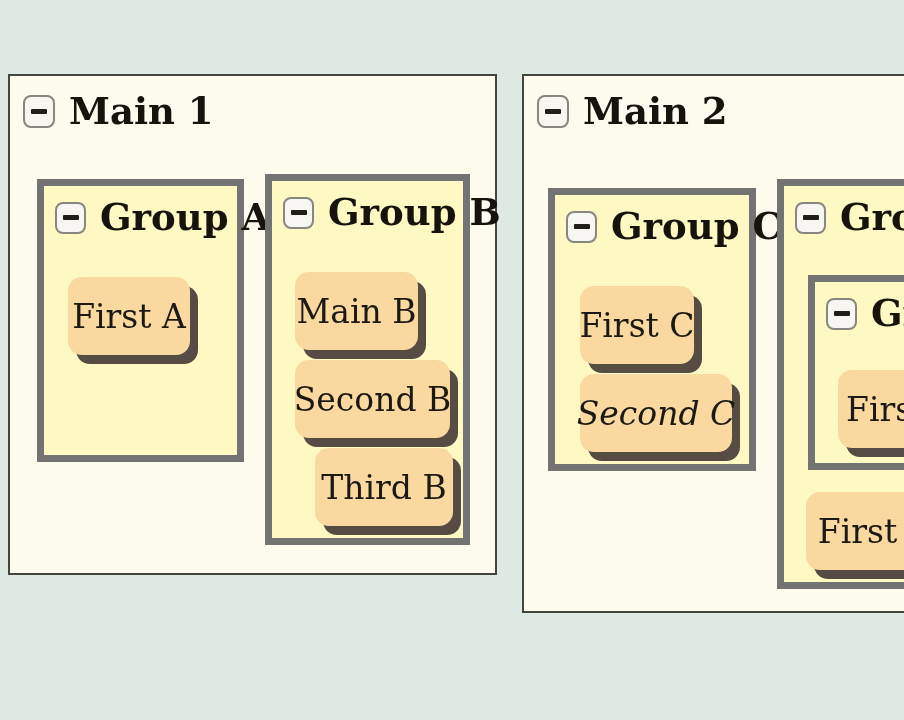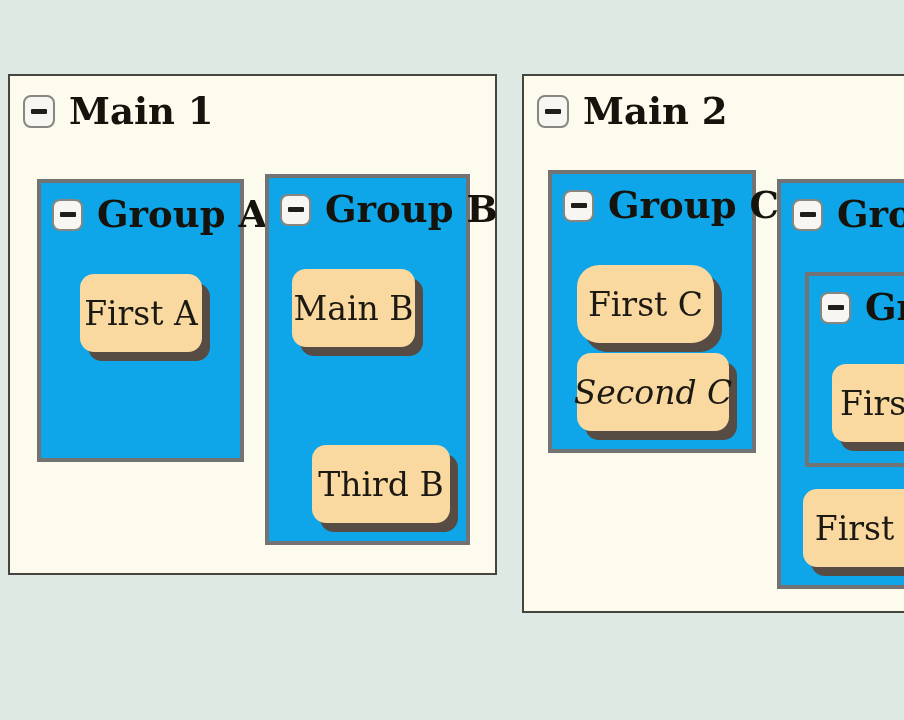--- a/index.html
+++ b/index.html
@@ -41,8 +41,8 @@
 
   .group {
     position:absolute;
-    background:#0ea5e9;
-    border:4px solid #737373;
+    background:#fef9c3;
+    border:7px solid #737373;
   }
   
   #groupA { left:27px;  top:103px; width:207px; height:283px; }

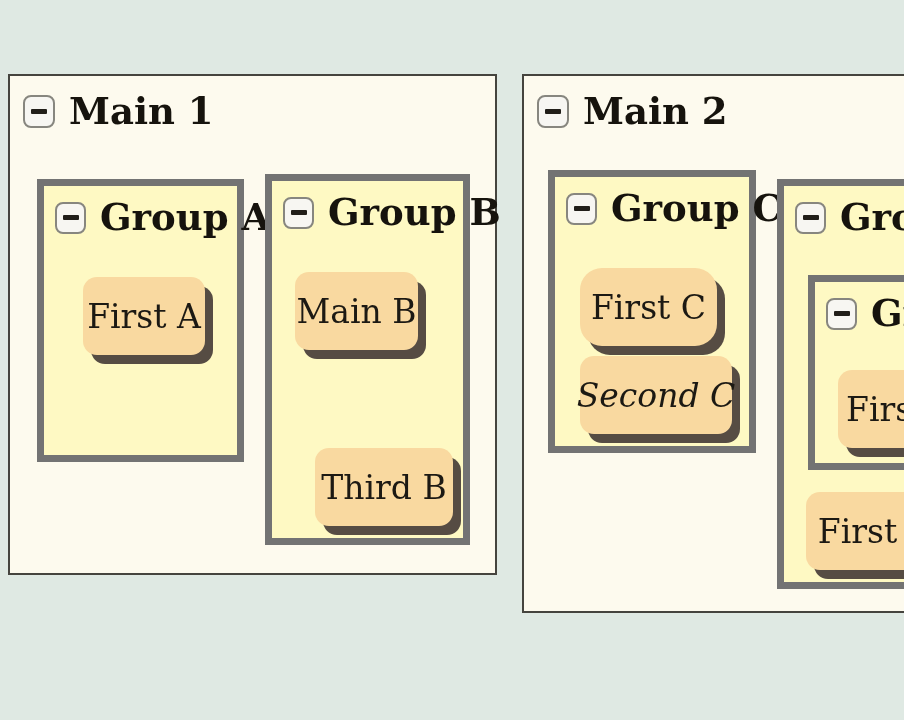--- a/index.html
+++ b/index.html
@@ -47,7 +47,7 @@
   
   #groupA { left:27px;  top:103px; width:207px; height:283px; }
   #groupB { left:255px; top:98px; width:205px; height:371px; }
-  #groupC { left:24px;  top:94px; width:208px; height:283px; }
+  #groupC { left:24px;  top:112px; width:208px; height:283px; }
   #groupD { left:253px; top:103px; width:255px; height:410px; }
   #groupE { left:24px;  top:89px;  width:220px; height:195px; }
 

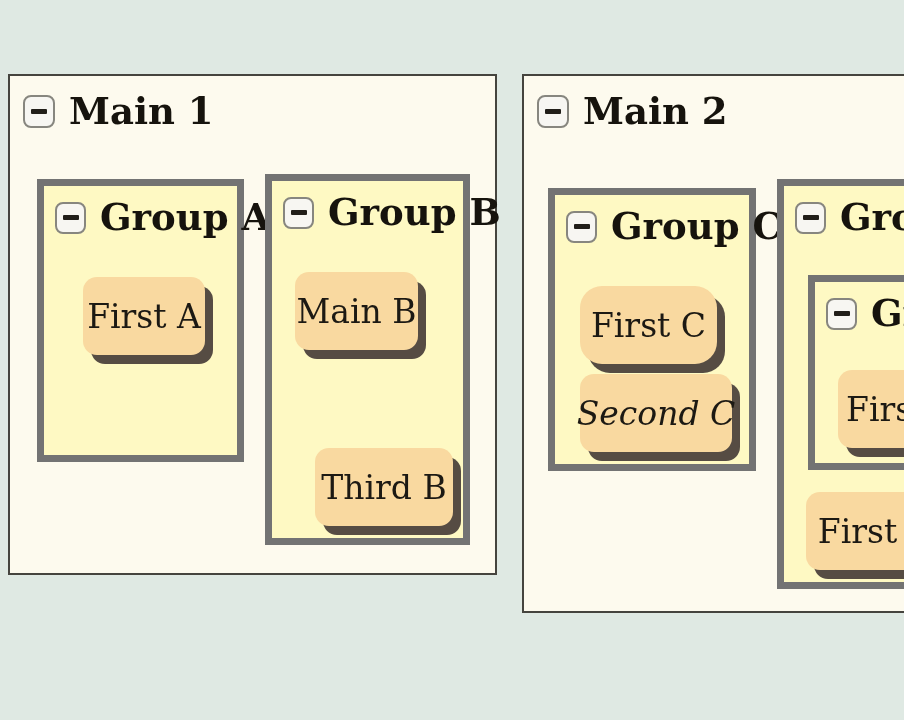--- a/index.html
+++ b/index.html
@@ -59,7 +59,7 @@
     font-size:33px; color:#1c1913; white-space:nowrap;
     cursor:grab;
   }
-  #nodeA1 { left:24px; top:91px;  width:122px;margin-left:15px; }
+  #nodeA1 { left:24px; top:91px;  width:122px; }
   #nodeA2 { left:24px; top:179px; width:152px; }
   #nodeB1 { left:23px; top:91px;  width:123px; }
   #nodeB2 { left:23px; top:179px; width:155px; }

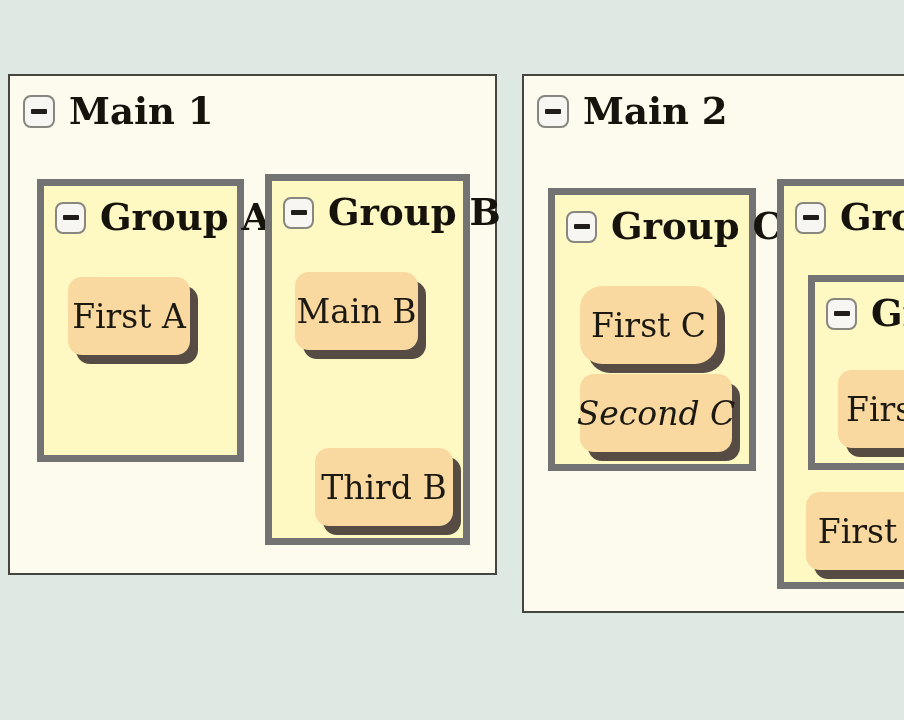--- a/index.html
+++ b/index.html
@@ -64,7 +64,7 @@
   #nodeB1 { left:23px; top:91px;  width:123px; }
   #nodeB2 { left:23px; top:179px; width:155px; }
   #nodeB3 { left:23px; top:267px; width:138px;margin-left:20px; }
-  #nodeC1 { left:25px; top:91px;  width:137px;border-radius:22px; }
+  #nodeC1 { left:25px; top:91px;  width:114px; }
   #nodeC2 { left:25px; top:179px; width:152px;font-style:italic; }
   #nodeE1 { left:23px; top:88px;  width:130px; }
   #nodeD1 { left:22px; top:306px; width:140px; }

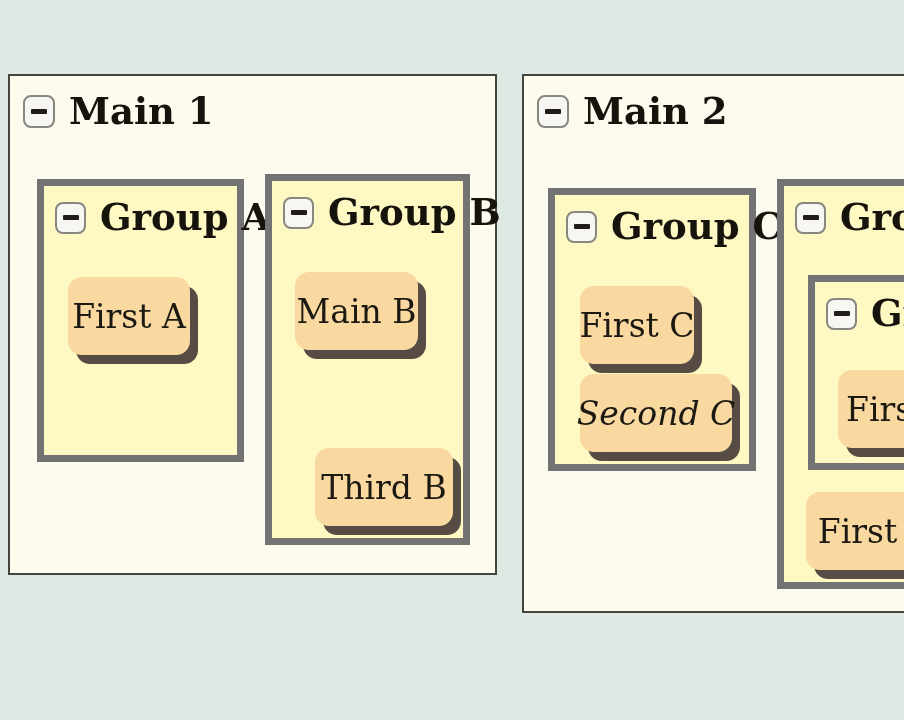--- a/index.html
+++ b/index.html
@@ -100,6 +100,7 @@
         <span class="group-title">Group B</span>
       </div>
       <div class="node" id="nodeB1">Main B</div>
+      <div class="node" id="nodeB2">Second B</div>
       <div class="node" id="nodeB3">Third B</div>
     </div>
   </section>

